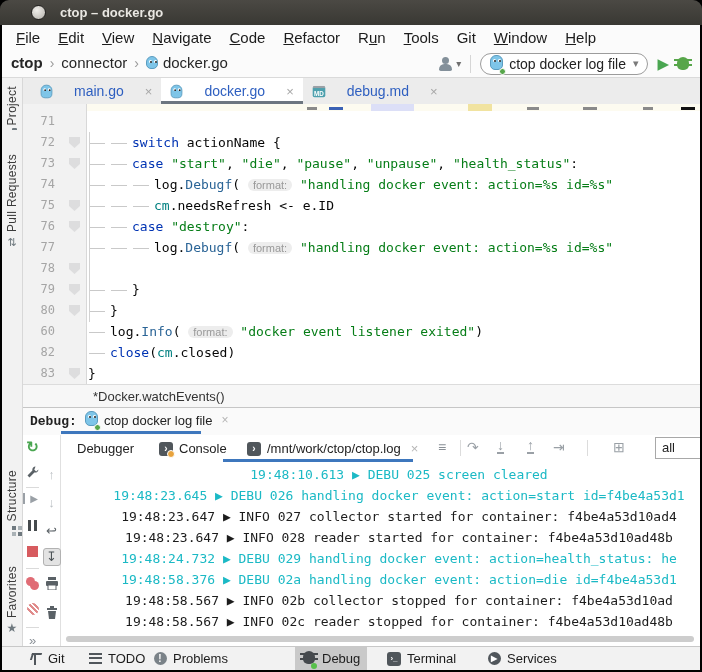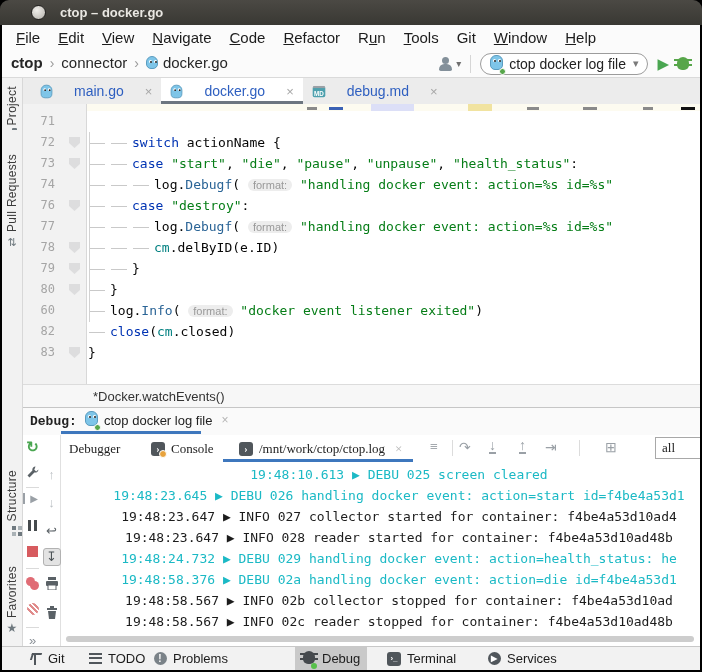--- a/index.html
+++ b/index.html
@@ -294,6 +294,13 @@
                 <span class="ctext"><span class="tabws"></span><span class="tabws"></span><span class="tabws"></span><span class="tk-pl">log.</span><span class="tk-fn">Debugf</span><span class="tk-pl">( </span><span class="tk-hint">format:</span><span class="tk-pl"> </span><span class="tk-str">"handling docker event: action=%s id=%s"</span></span>
               </div>
               <div class="crow">
+                <span class="lnum">75</span>
+                <span class="foldc">
+                  <span class="fold-mark"></span>
+                </span>
+                <span class="ctext"><span class="tabws"></span><span class="tabws"></span><span class="tabws"></span><span class="tk-recv">cm</span><span class="tk-pl">.needsRefresh &lt;- e.ID</span></span>
+              </div>
+              <div class="crow">
                 <span class="lnum">76</span>
                 <span class="foldc">
                   <span class="fold-mark"></span>

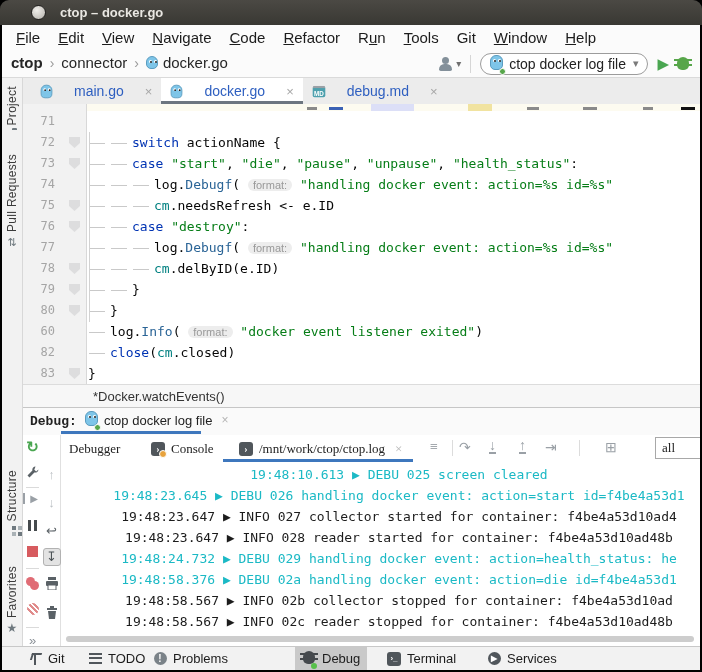--- a/index.html
+++ b/index.html
@@ -317,7 +317,6 @@
                 <span class="foldc">
                   <span class="fold-mark"></span>
                 </span>
-                <span class="ctext"><span class="tabws"></span><span class="tabws"></span><span class="tabws"></span><span class="tk-recv">cm</span><span class="tk-pl">.delByID(e.ID)</span></span>
               </div>
               <div class="crow">
                 <span class="lnum">79</span>

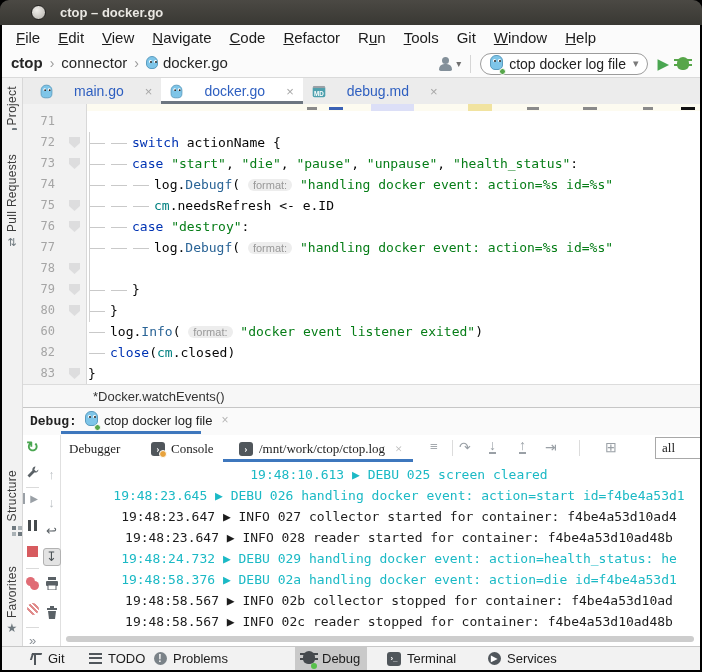--- a/index.html
+++ b/index.html
@@ -95,7 +95,7 @@
     font-size:13px;color:#222;}
   .dbg-session .close{color:#b5b5b5;font-size:12px;margin-left:3px;}
   .sess-underline{position:absolute;left:38px;top:23px;width:140px;height:3px;background:#3e77bd;}
-  .dbg-toolbar{position:absolute;top:27px;left:8px;right:0;height:27px;background:#fff;font-size:13px;color:#222;font-family:Liberation Serif, serif;}
+  .dbg-toolbar{position:absolute;top:27px;left:16px;right:0;height:27px;background:#fff;font-size:13px;color:#222;}
   .dtab{position:absolute;top:0;height:27px;display:flex;align-items:center;gap:6px;white-space:nowrap;}
   .dtool{position:absolute;top:4px;color:#9aa0a6;font-size:14px;}
   .tool-sep{position:absolute;top:5px;width:1px;height:16px;background:#dcdcdc;}

